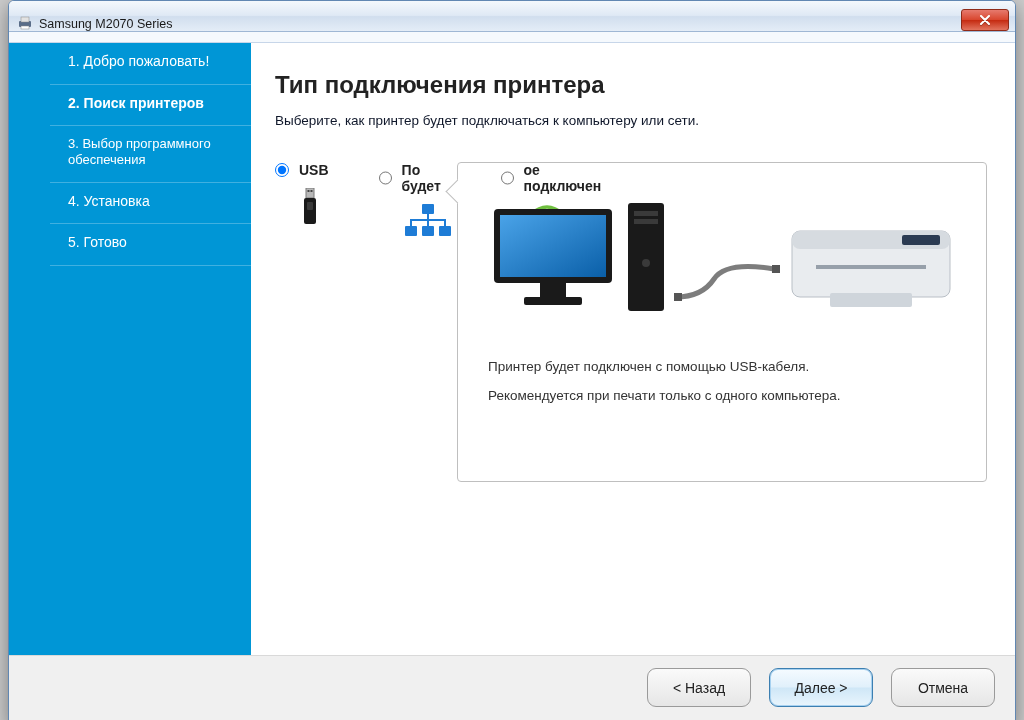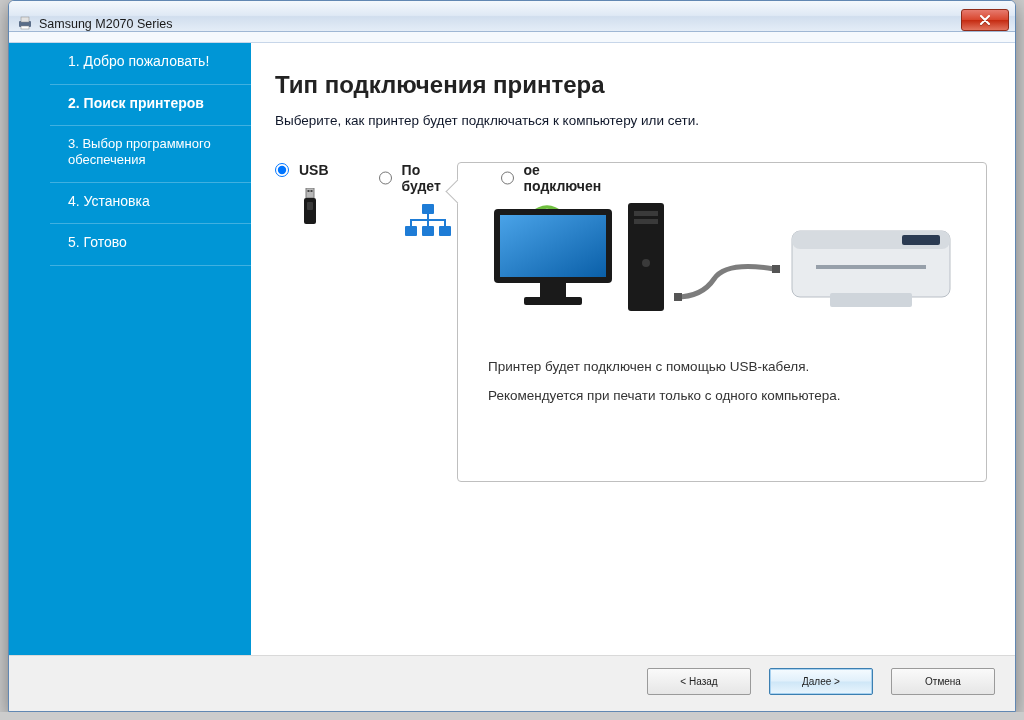--- a/index.html
+++ b/index.html
@@ -31,7 +31,7 @@
   .illus{display:flex;align-items:flex-end;justify-content:center;gap:6px;margin:14px 0 46px;}
   .desc p{font-size:13.5px;color:#333;margin:0 0 14px 0;}
   .footer{display:flex;justify-content:flex-end;gap:18px;padding:12px 20px 16px;background:#f0f0f0;border-top:1px solid #d9d9d9;}
-  .footer button{min-width:104px;height:27px;font-size:10px;color:#222;background:linear-gradient(#fafafa,#e6e6e6);border:1px solid #9a9a9a;border-radius:2px;cursor:pointer;}
+  .footer button{min-width:104px;height:39px;font-size:14px;color:#222;background:linear-gradient(#fafafa,#e6e6e6);border:1px solid #9a9a9a;border-radius:9px;cursor:pointer;}
   .footer button.primary{border:1px solid #3c7fb1;box-shadow:0 0 0 1px #a7d1f0 inset;background:linear-gradient(#f5fbff,#e1f0fb 48%,#cfe7f7 52%,#e9f5fd);}
 </style>
 </head>

